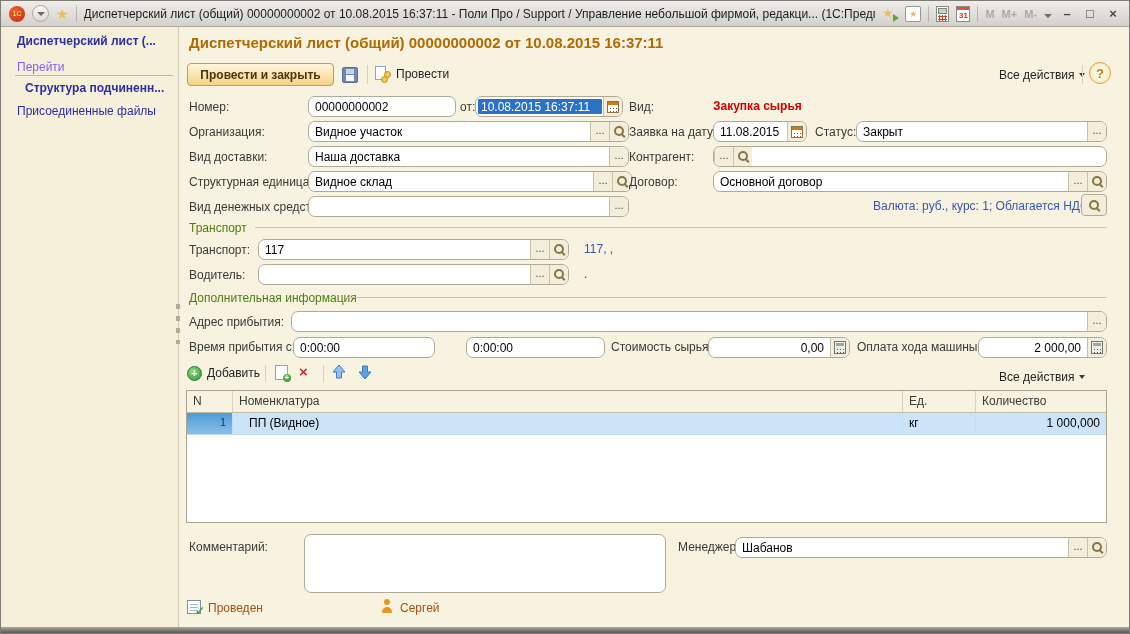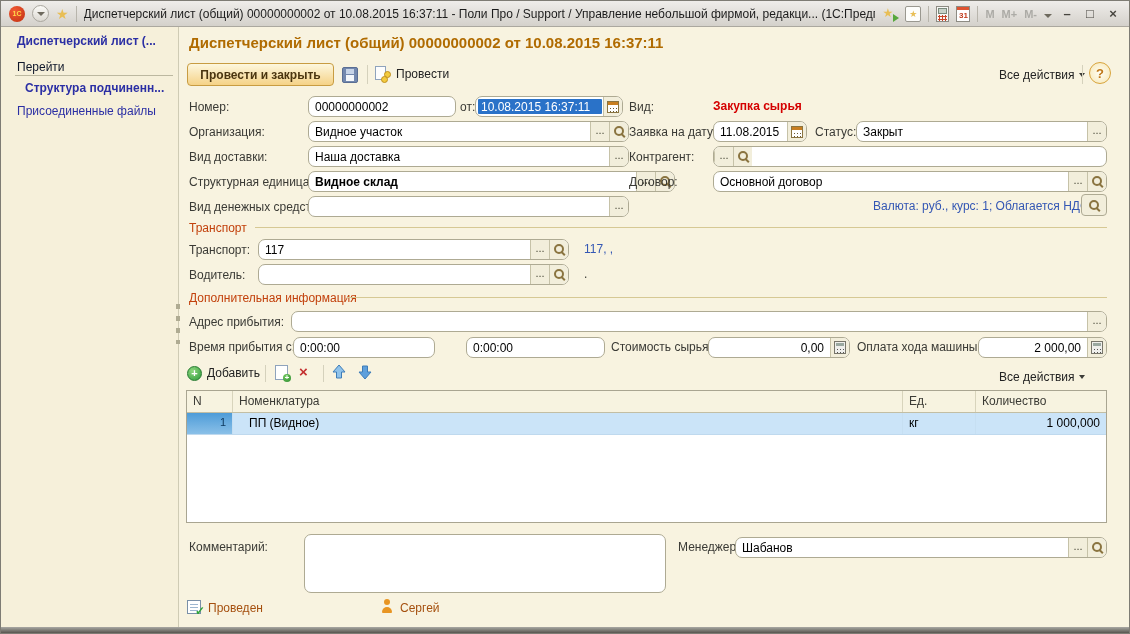--- a/index.html
+++ b/index.html
@@ -44,7 +44,7 @@
   
   .side-link { position:absolute; font-size:12px; color:#2B2FA4; text-decoration:none; white-space:nowrap; cursor:pointer; }
   .side-link.strong { font-weight:bold; }
-  .side-grey { position:absolute; font-size:12px; color:#0f172a; }
+  .side-grey { position:absolute; font-size:12px; color:#8b5cf6; }
   .side-line { position:absolute; height:1px; background:#BCB8A0; }
 
   

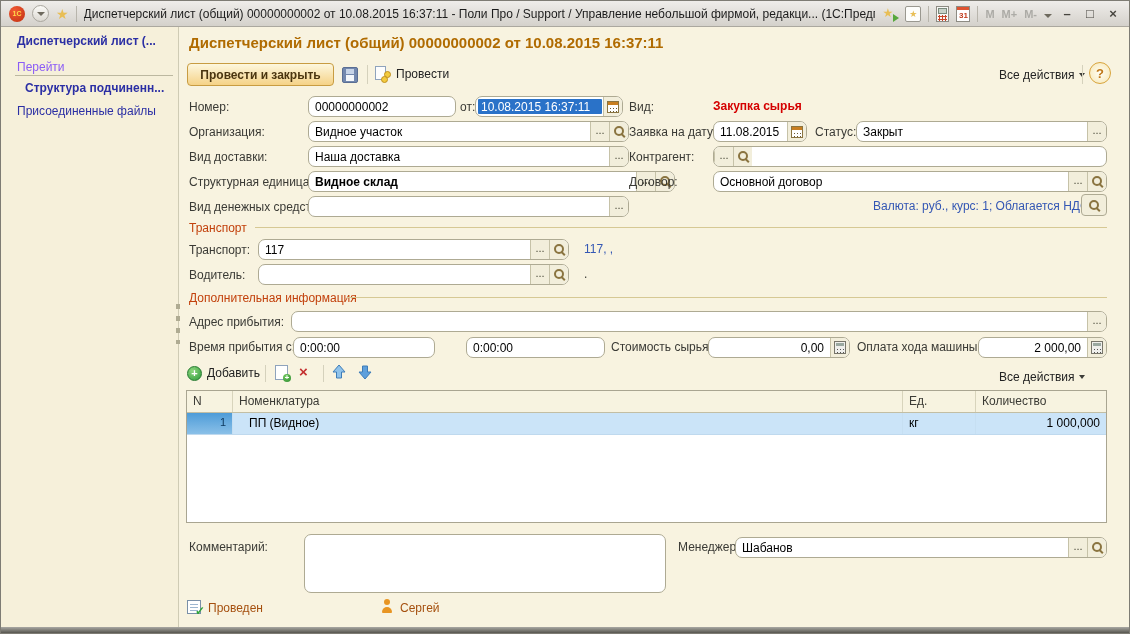--- a/index.html
+++ b/index.html
@@ -256,7 +256,7 @@
   </div>
 
   <span class="lbl" style="left:188px;top:174px;">Структурная единица:</span>
-  <div class="fld" style="left:307px;top:170px;width:367px;font-weight:bold;">
+  <div class="fld" style="left:307px;top:170px;width:324px;">
     <span class="val">Видное склад</span>
     <span class="fbtn">
         <span class="dots">...</span>

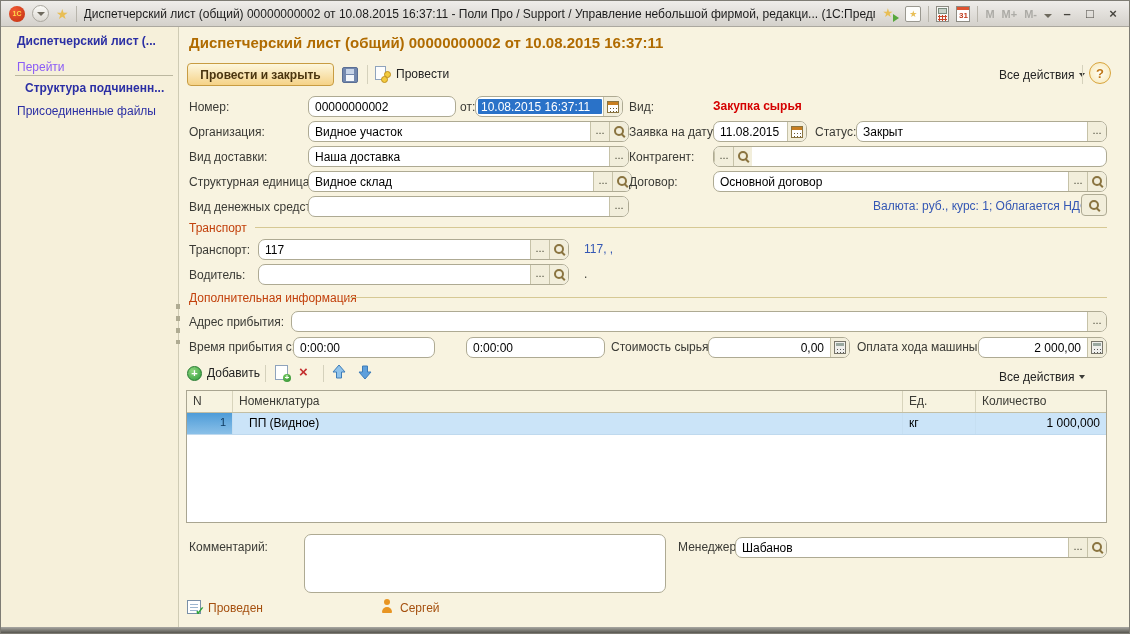--- a/index.html
+++ b/index.html
@@ -50,7 +50,7 @@
   
   .lbl { position:absolute; font-size:12px; color:#3A3A35; white-space:nowrap; }
   .page-title { position:absolute; font-size:15px; font-weight:bold; color:#B06B00; white-space:nowrap; }
-  .grp-lbl { position:absolute; font-size:12px; color:#c2410c; white-space:nowrap; }
+  .grp-lbl { position:absolute; font-size:12px; color:#4d7c0f; white-space:nowrap; }
   .grp-line { position:absolute; height:1px; background:#D6C894; }
   .vsep { position:absolute; width:1px; background:#D5D1BC; }
   .blue-link { position:absolute; font-size:12px; color:#3457B4; text-decoration:none; white-space:nowrap; cursor:pointer; }

